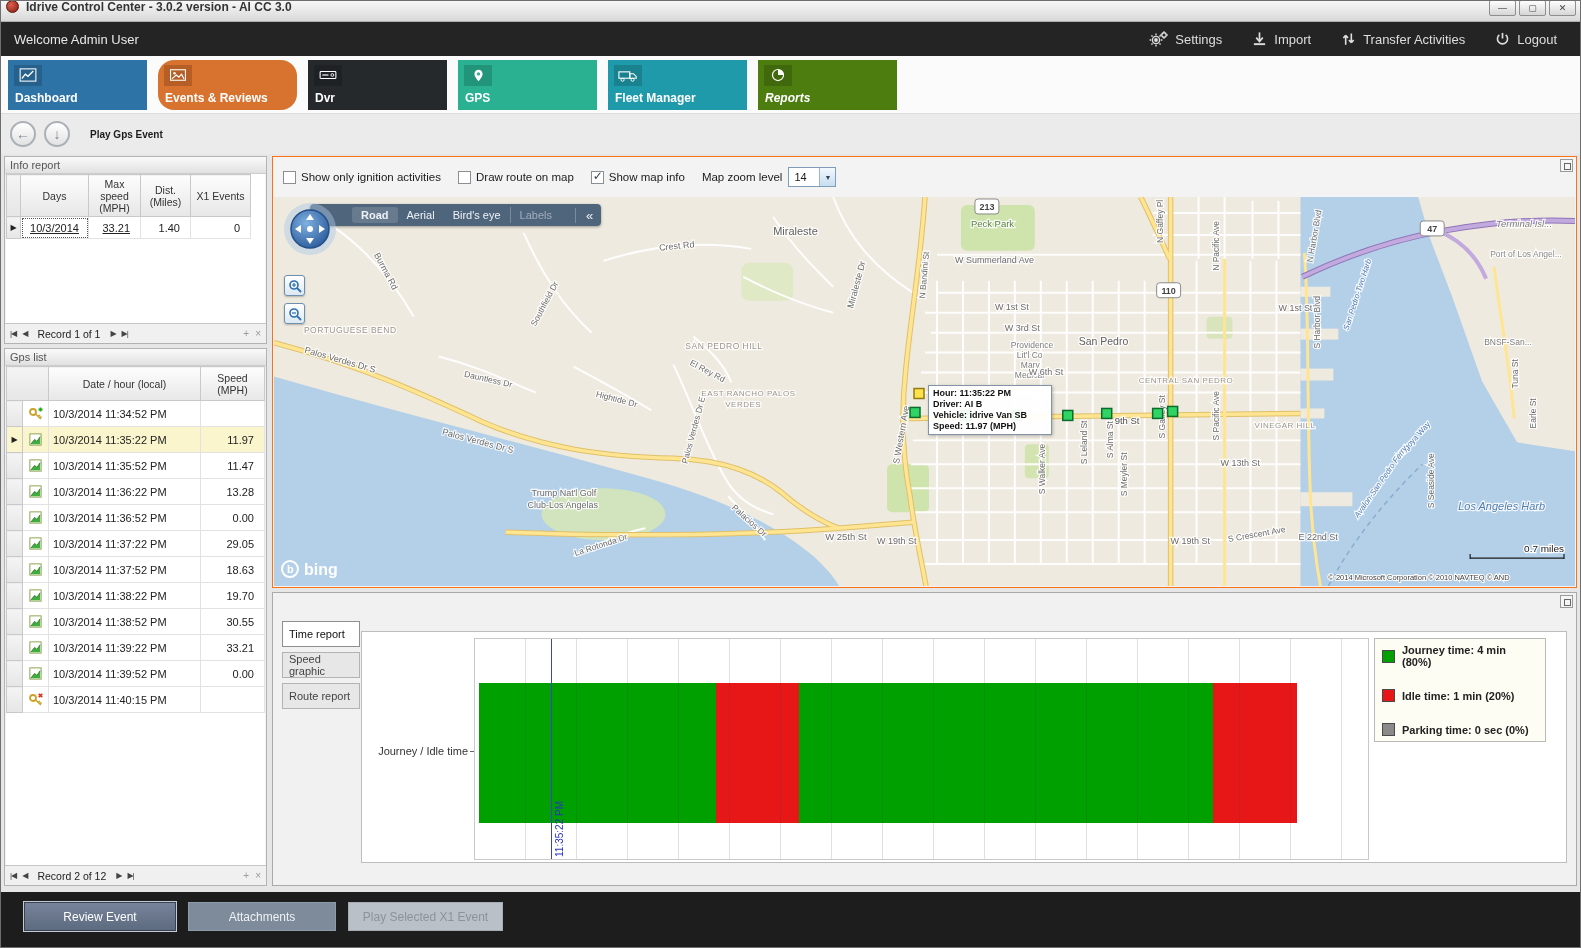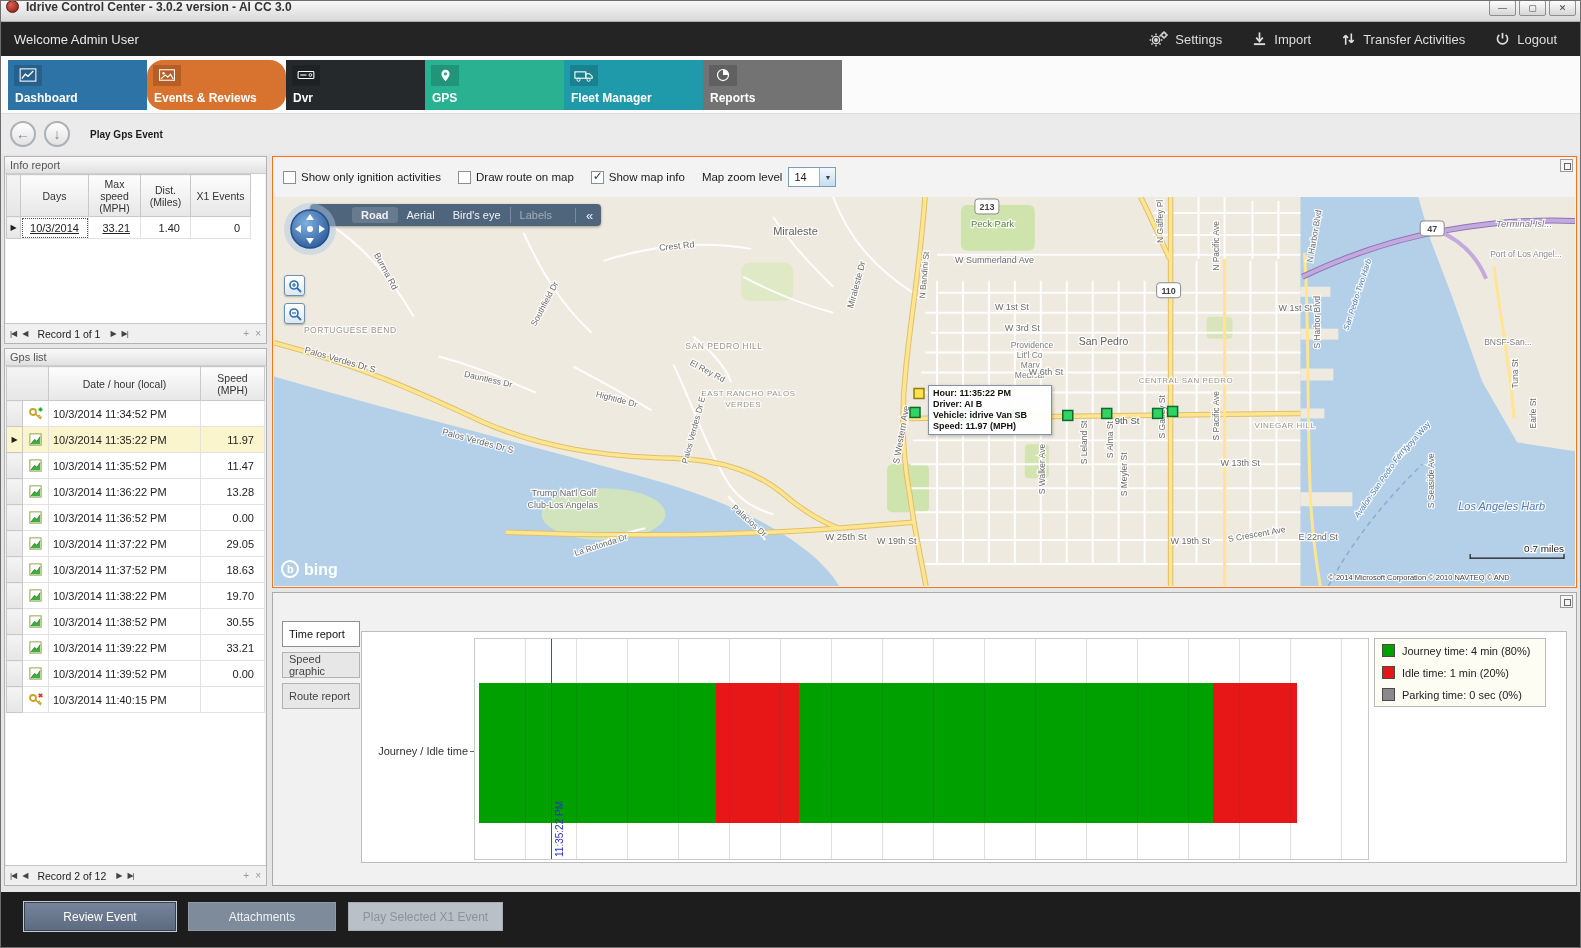--- a/index.html
+++ b/index.html
@@ -30,7 +30,7 @@
 
   
   .navrow { position:absolute; top:56px; left:0; right:0; height:58px; background:#fbfbfb;
-    border-bottom:1px solid #dcdcdc; display:flex; align-items:center; padding-left:8px; gap:0; }
+    border-bottom:1px solid #dcdcdc; display:flex; align-items:center; padding-left:8px; gap:11px; }
   .nav-tile { width:139px; height:50px; position:relative; color:#fff; cursor:default; }
   .tile-icon { position:absolute; left:6px; top:5px; width:28px; height:21px;
     background:rgba(0,0,0,0.16); display:flex; align-items:center; justify-content:center; }

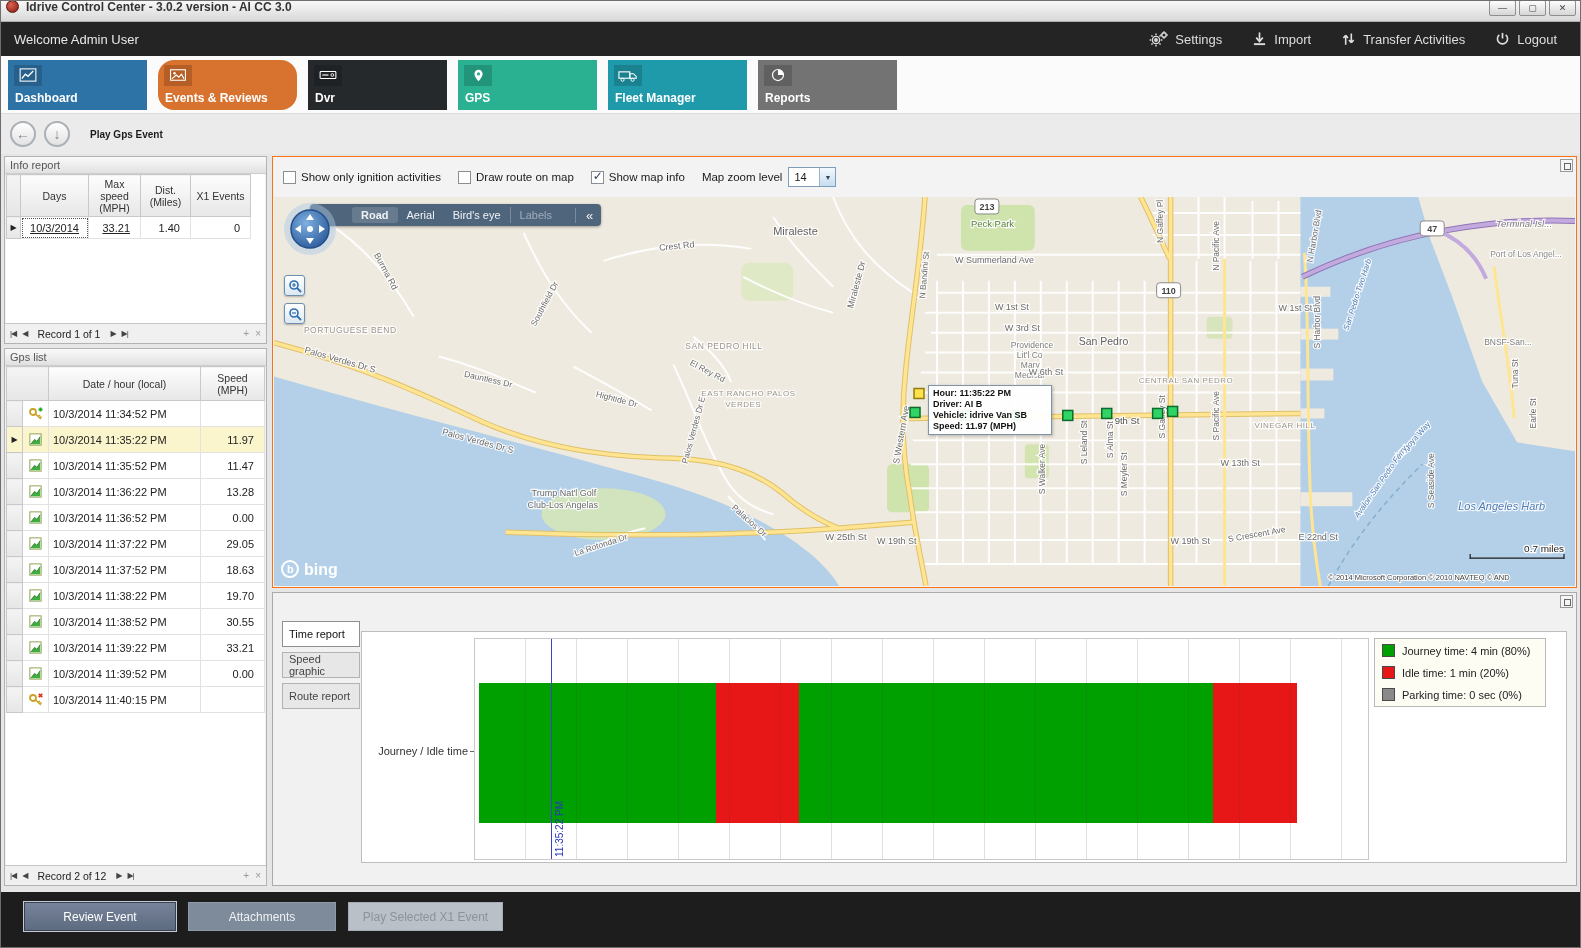--- a/index.html
+++ b/index.html
@@ -259,7 +259,7 @@
       </span>
       <span class="tile-label">Fleet Manager</span>
     </div>
-    <div class="nav-tile" style="background: #737373;">
+    <div class="nav-tile" style="background: #4d7c0f; font-style: italic;">
       <span class="tile-icon">
         <svg width="14" height="14" viewBox="0 0 16 16">
           <circle cx="8" cy="8" r="6.3" fill="none" stroke="#fff" stroke-width="1.4"></circle>

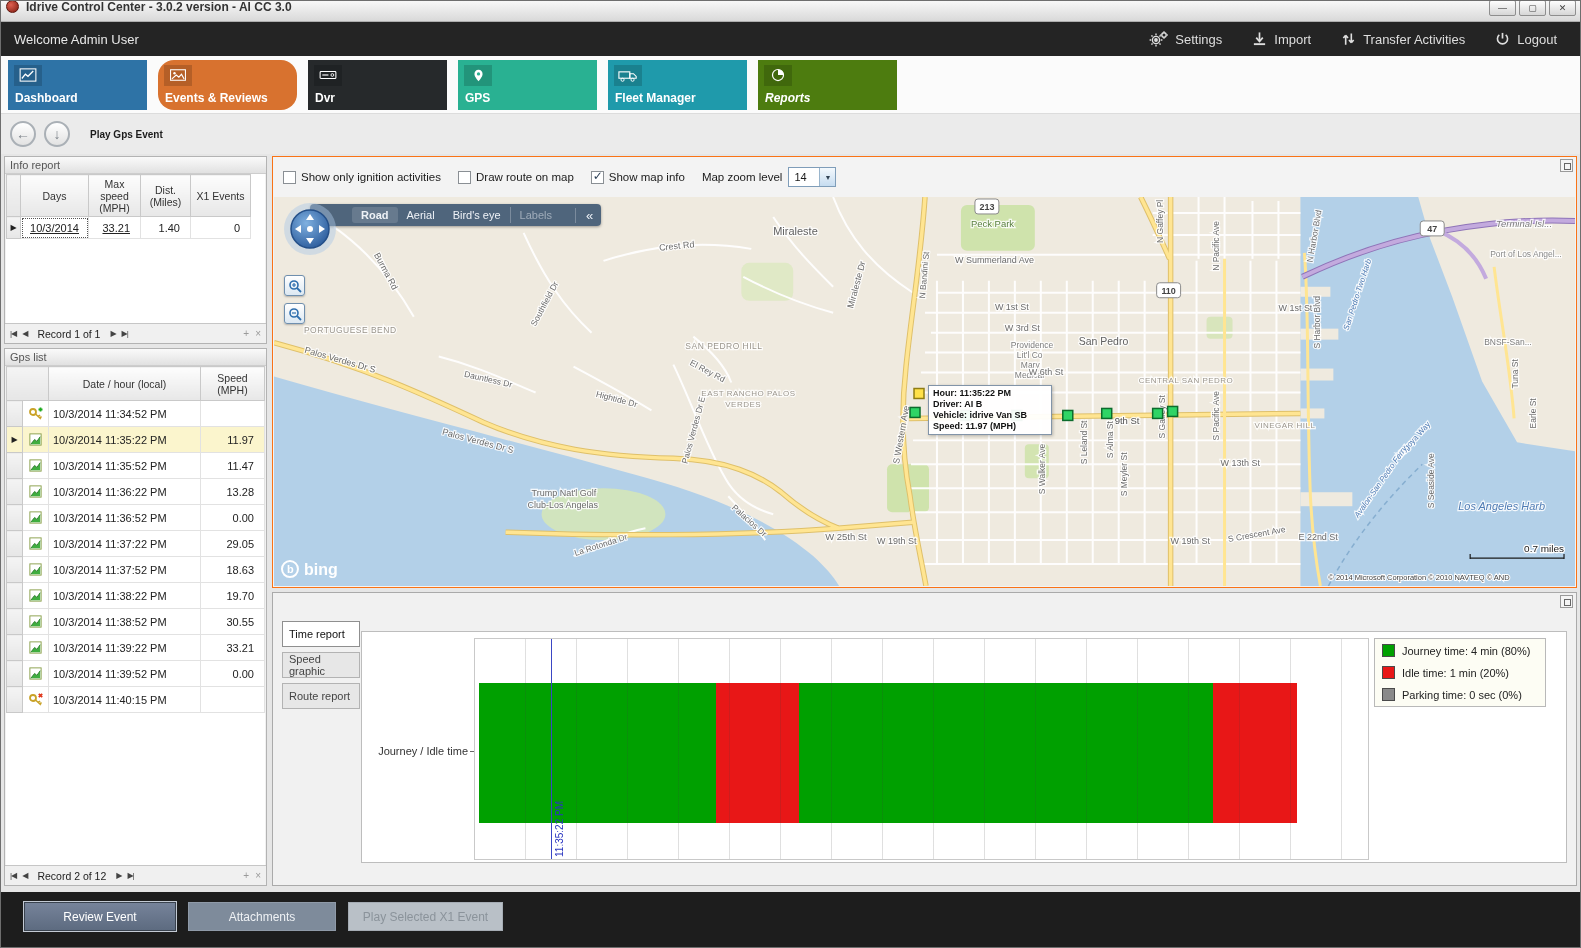--- a/index.html
+++ b/index.html
@@ -132,7 +132,7 @@
   .y-label { position:absolute; left:2px; top:113px; width:104px; text-align:right; font-size:11px; color:#333; }
   .y-tick { position:absolute; left:108px; top:119px; width:5px; height:1px; background:#666; }
   .legend { position:absolute; right:20px; top:6px; width:172px; border:1px solid #b9b9b9; background:#fdfdf4;
-    padding:5px 7px; display:flex; flex-direction:column; gap:9px; font-size:11px; color:#222; }
+    padding:5px 7px; display:flex; flex-direction:column; gap:21px; font-size:11px; color:#222;font-weight:bold; }
   .legend-row { display:flex; align-items:center; gap:7px; }
   .legend-swatch { width:13px; height:13px; border:1px solid #4a4a4a; flex:0 0 13px; }
 

